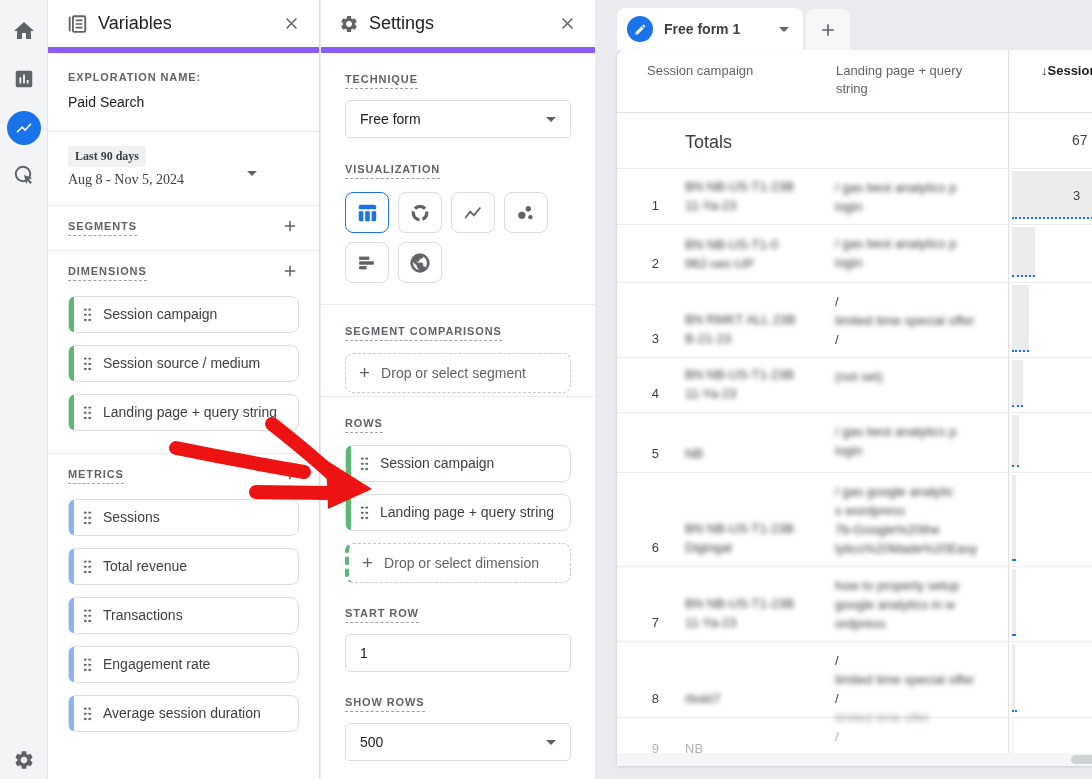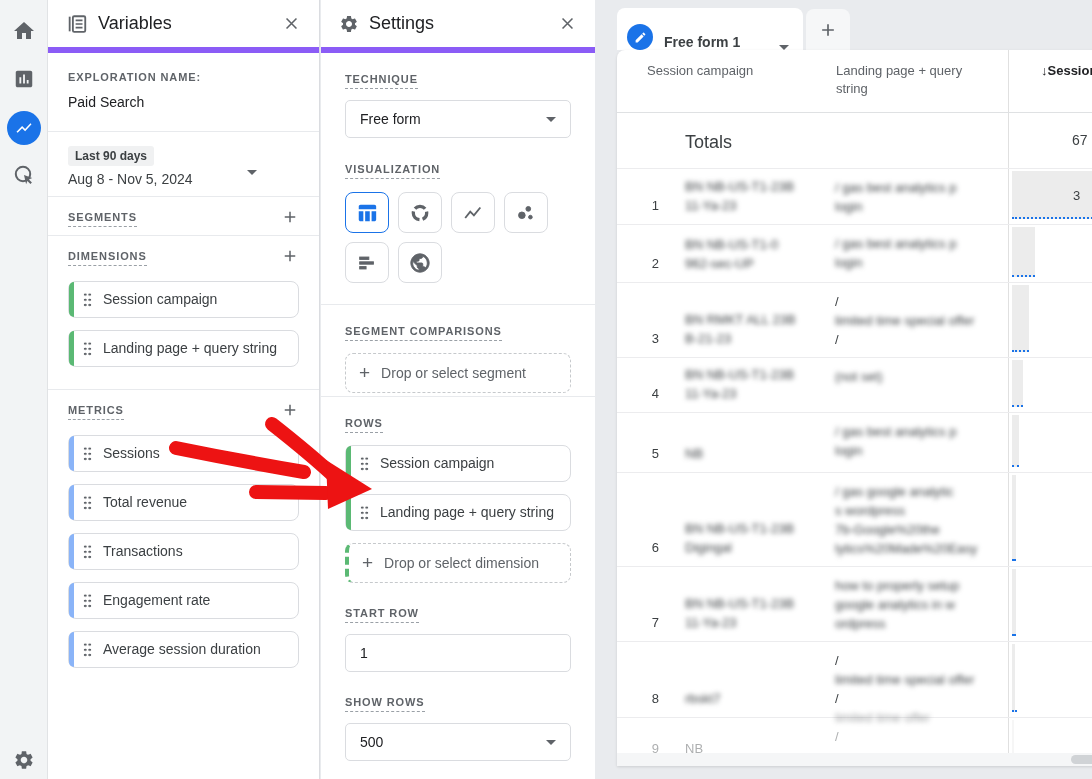--- a/index.html
+++ b/index.html
@@ -57,7 +57,7 @@
   .drop-zone.green-edge { border-left:4px dashed #5bb974; }
 
   
-  .tab { position:absolute; left:617px; top:8px; width:186px; height:42px; background:#fff; border-radius:8px 8px 0 0; display:flex; align-items:flex-end; padding:0 12px 0 10px; cursor:pointer; }
+  .tab { position:absolute; left:617px; top:8px; width:186px; height:42px; background:#fff; border-radius:8px 8px 0 0; display:flex; align-items:center; padding:0 12px 0 10px; cursor:pointer; }
   .tab-circle { width:26px; height:26px; border-radius:50%; background:#1a73e8; display:flex; align-items:center; justify-content:center; }
   .tab-label { font-size:14px; font-weight:bold; color:#3c4043; margin-left:11px; flex:1; }
   .tab .caret { margin-right:2px; }

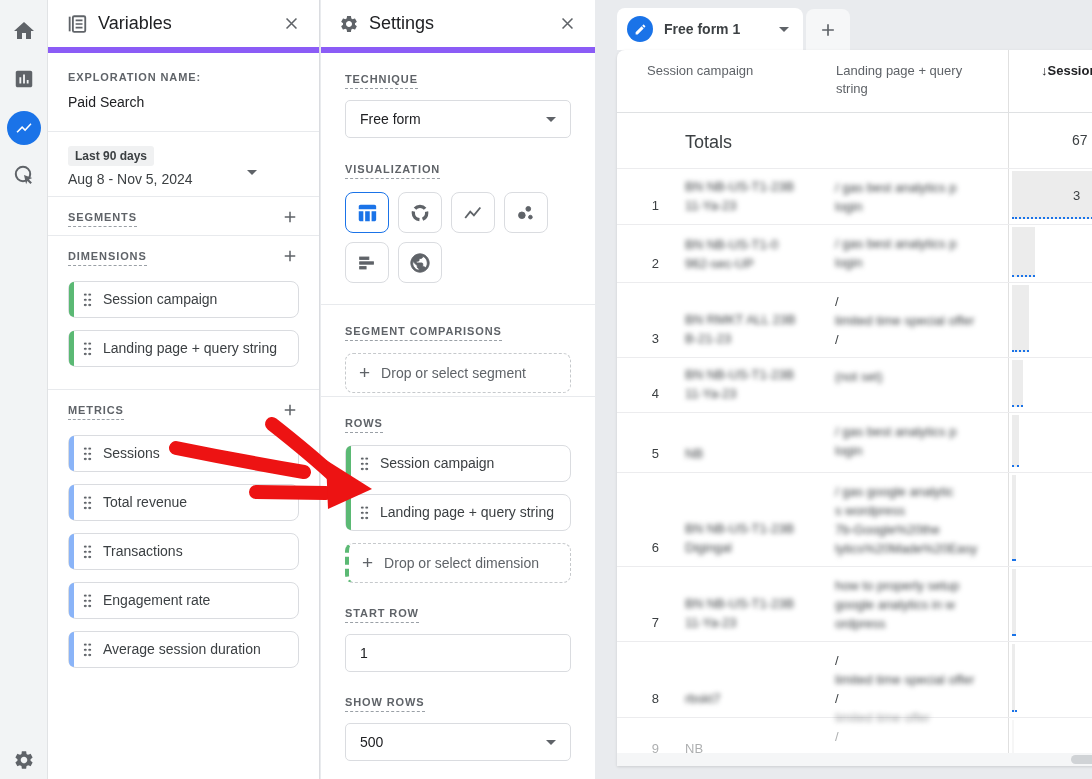--- a/index.html
+++ b/index.html
@@ -145,7 +145,7 @@
       <div class="expl-name">Paid Search</div>
     </div>
 
-    <div class="sec" style="padding-bottom:9px;">
+    <div class="sec" style="padding-bottom:17px;font-family:Liberation Serif, serif;">
       <span class="date-badge">Last 90 days</span>
       <div class="date-row">
         <div class="date-text">Aug 8 - Nov 5, 2024</div>

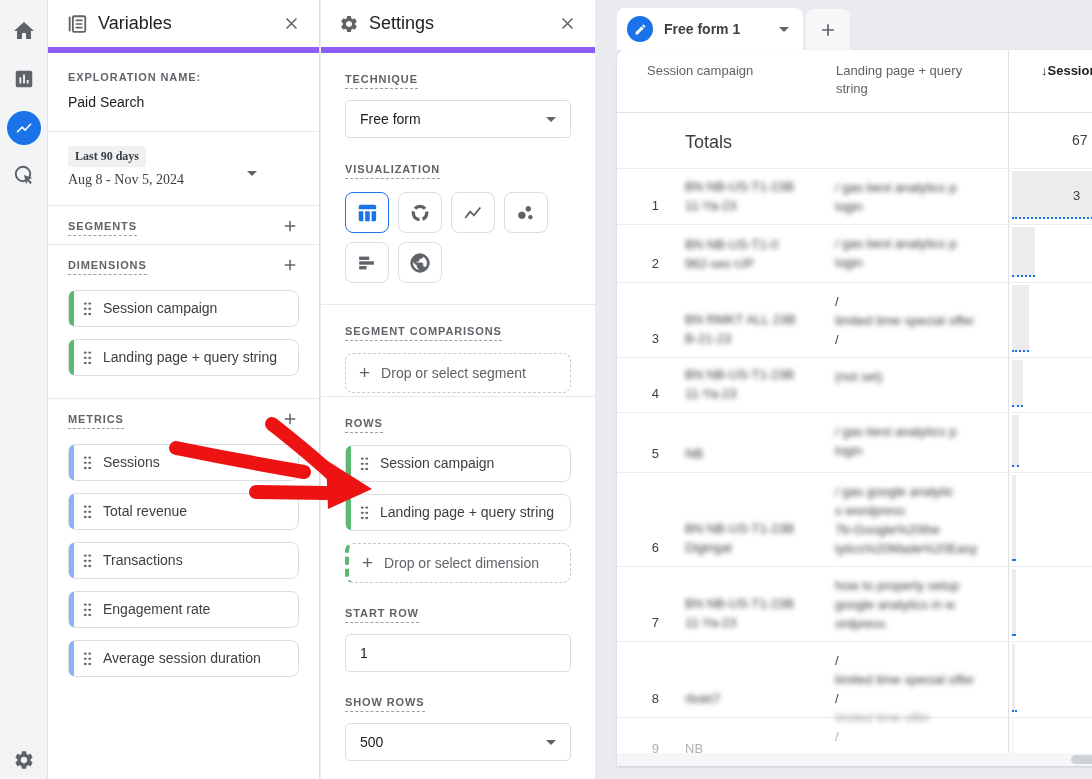--- a/index.html
+++ b/index.html
@@ -153,7 +153,7 @@
       </div>
     </div>
 
-    <div class="sec" style="padding-bottom:6px;">
+    <div class="sec" style="padding-bottom:12px;">
       <div class="sec-head">
         <span class="sec-label">SEGMENTS</span>
         <span class="plus-btn">

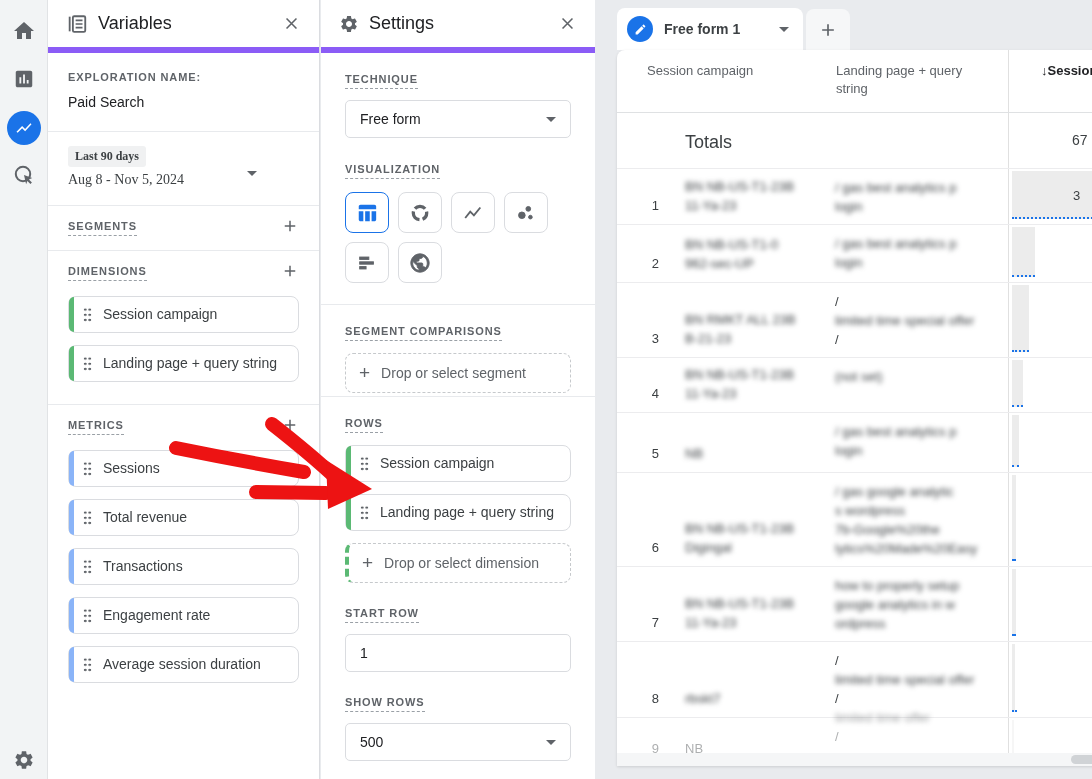--- a/index.html
+++ b/index.html
@@ -178,6 +178,11 @@
             <span class="chip-bar" style="background: rgb(91, 185, 116);"></span>
             <span class="chip-handle"></span>
             <span class="chip-text">Session campaign</span>
+          </div>
+          <div class="chip">
+            <span class="chip-bar" style="background: rgb(91, 185, 116);"></span>
+            <span class="chip-handle"></span>
+            <span class="chip-text">Session source / medium</span>
           </div>
           <div class="chip">
             <span class="chip-bar" style="background: rgb(91, 185, 116);"></span>

